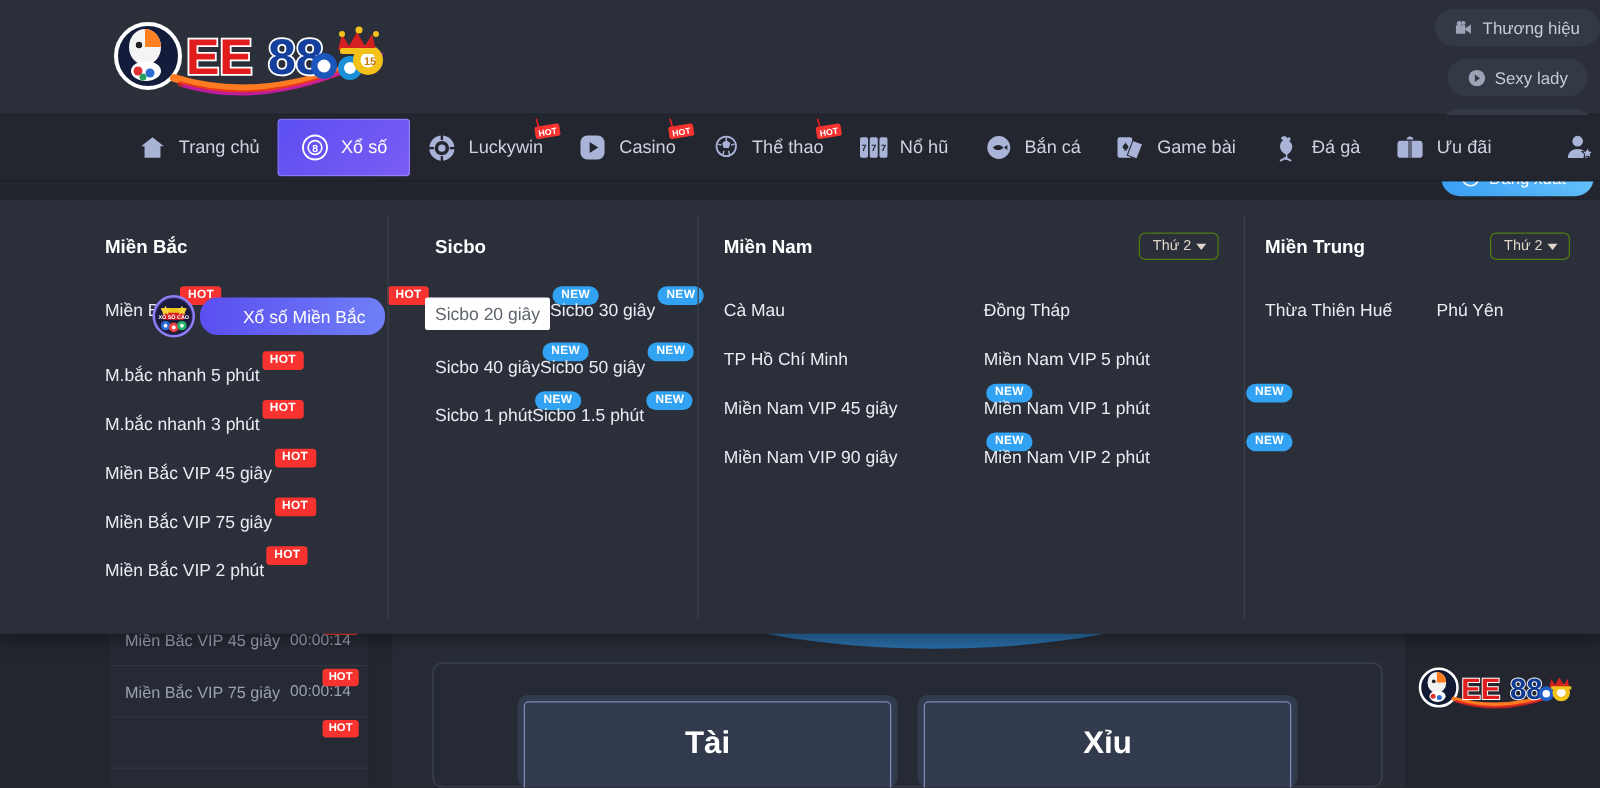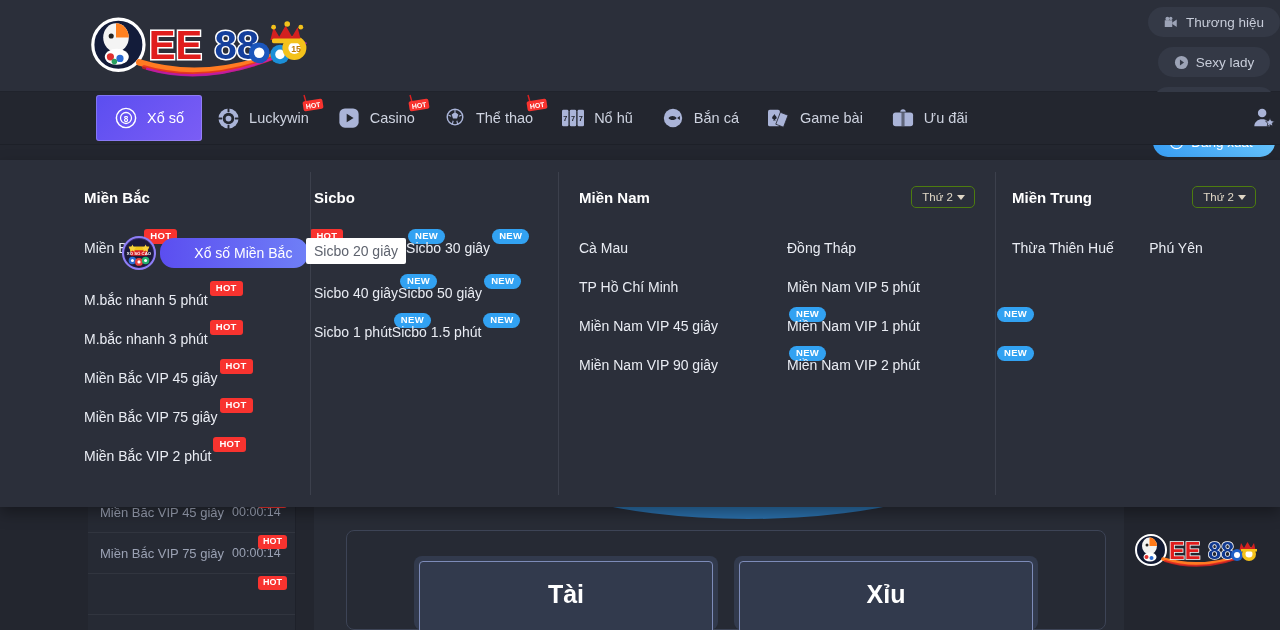--- a/index.html
+++ b/index.html
@@ -352,6 +352,14 @@
 
   <div class="navbar">
 
+    <div class="nav-item">
+      <span class="nav-ico">
+        <svg width="22" height="20" viewBox="0 0 24 22">
+            <path d="M12 2L2 10h3v10h14V10h3z" fill="#a9b3d6"></path>
+          </svg>
+      </span>
+      <span>Trang chủ</span>
+    </div>
 
     <div class="nav-item active">
       <span class="nav-ico">

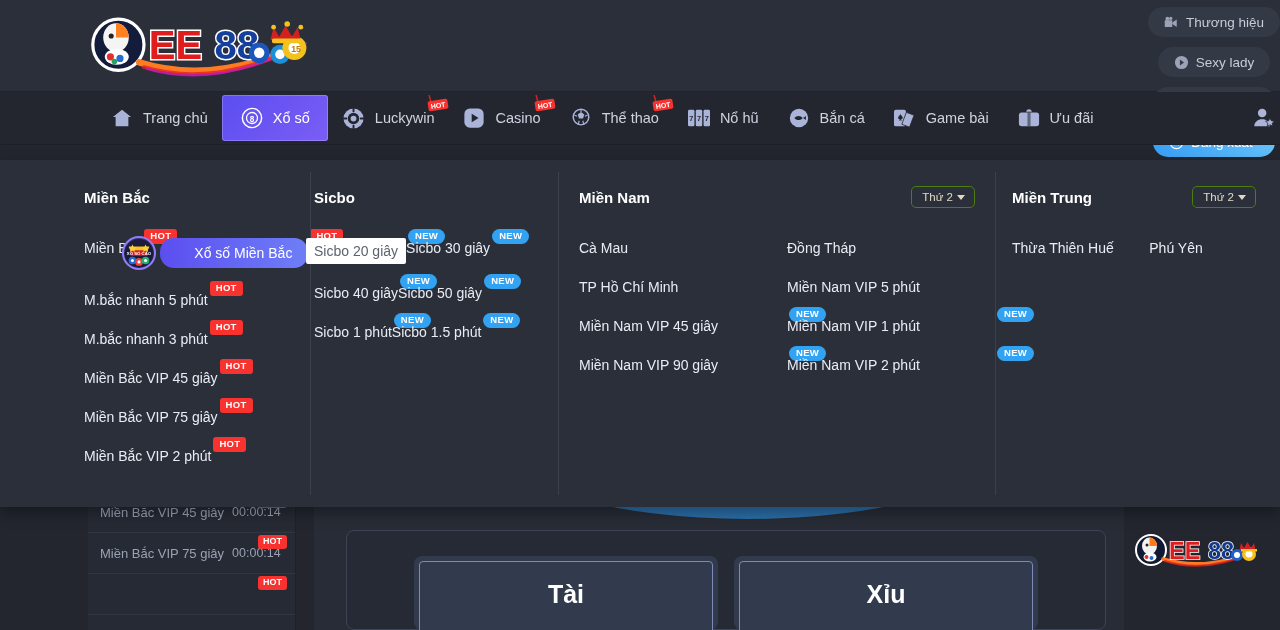--- a/index.html
+++ b/index.html
@@ -465,6 +465,15 @@
       <span>Game bài</span>
     </div>
 
+    <div class="nav-item">
+      <span class="nav-ico">
+        <svg width="22" height="24" viewBox="0 0 22 24">
+            <path d="M7 4c1.5-1.5 4-1.5 5 .5.7-1 2-1 2.4.3.3 1-.4 1.8-1.2 2 1.5.8 2.6 2.3 2.6 4.4 0 3.2-2.3 5.3-4 6.6L12 22h-2l.8-4.4C8.3 16.4 6 14.4 6 11c0-2.4 1.2-4 2.6-4.9C7.8 5.9 6.4 5.3 7 4z" fill="#aab4d8"></path>
+            <path d="M11 20.5l3.5 2M10 20.5l-3.5 2" stroke="#aab4d8" stroke-width="1.4" stroke-linecap="round"></path>
+          </svg>
+      </span>
+      <span>Đá gà</span>
+    </div>
 
     <div class="nav-item">
       <span class="nav-ico">

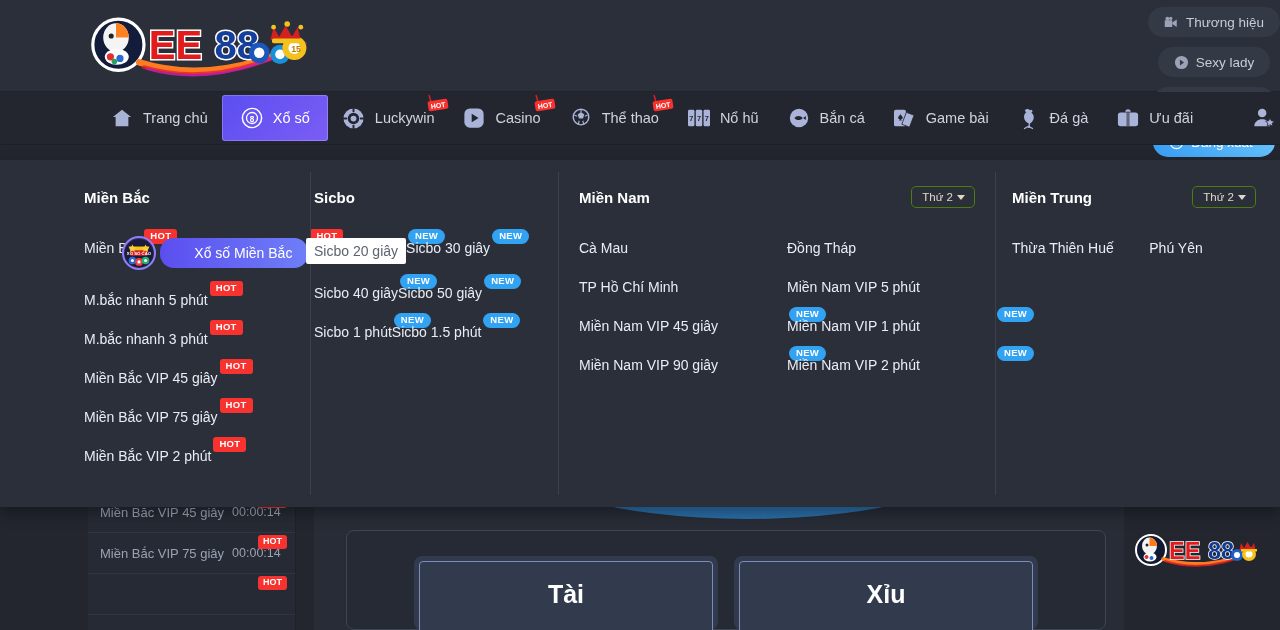--- a/index.html
+++ b/index.html
@@ -92,7 +92,7 @@
     width: 1px; background: #3c404c;
   }
   .col-a { width: 310px; padding-left: 84px; }
-  .col-b { width: 248px; padding-left: 4px; }
+  .col-b { width: 248px; padding-left: 38px; }
   .col-c { width: 437px; padding-left: 21px; }
   .col-d { width: 281px; padding-left: 17px; }
 

